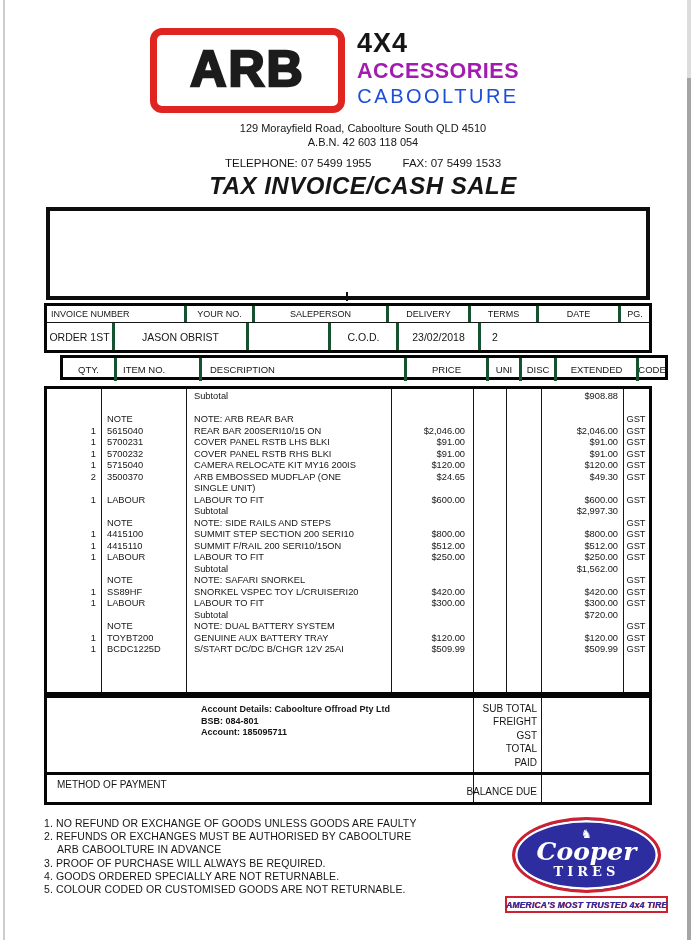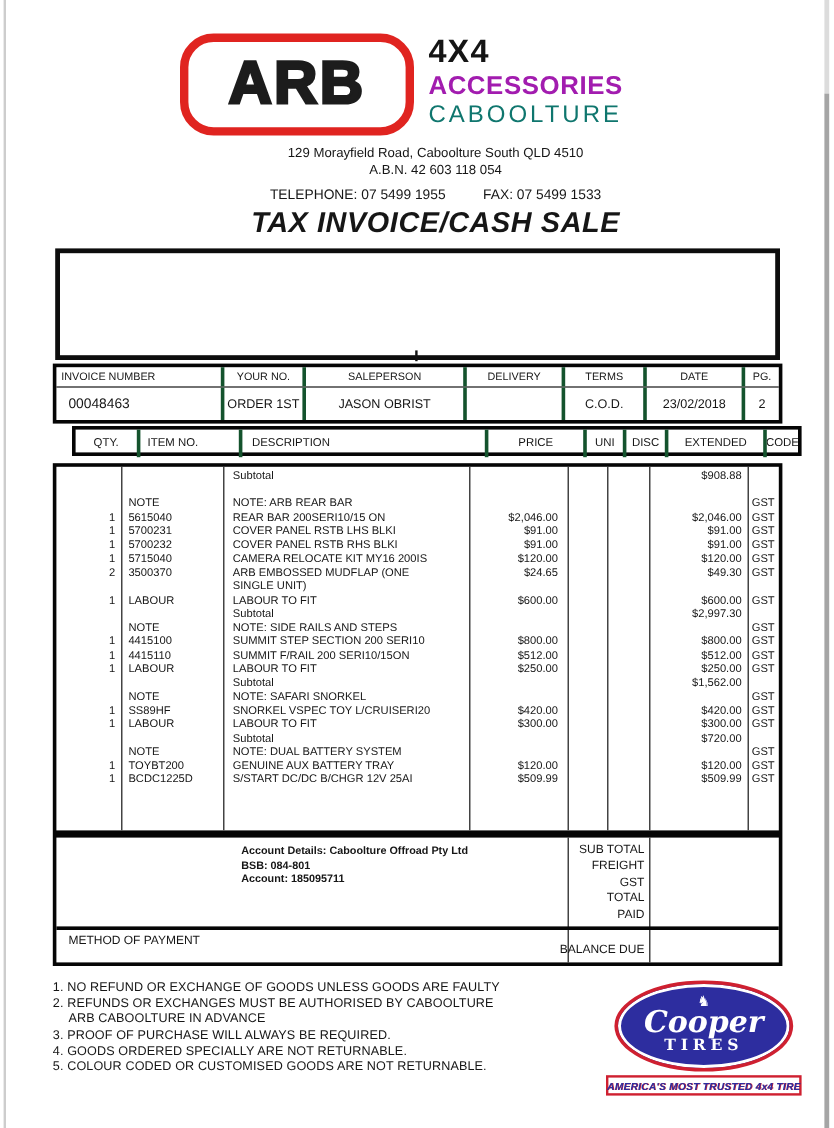--- a/index.html
+++ b/index.html
@@ -19,7 +19,7 @@
   
   .arb-box {
     left:150px; top:28px; width:195px; height:85px;
-    border:7px solid #e02420; border-radius:28px; background:#fff;
+    border:7px solid #e02420; border-radius:12px; background:#fff;
     display:flex; align-items:center; justify-content:center;
   }
   .arb-text {

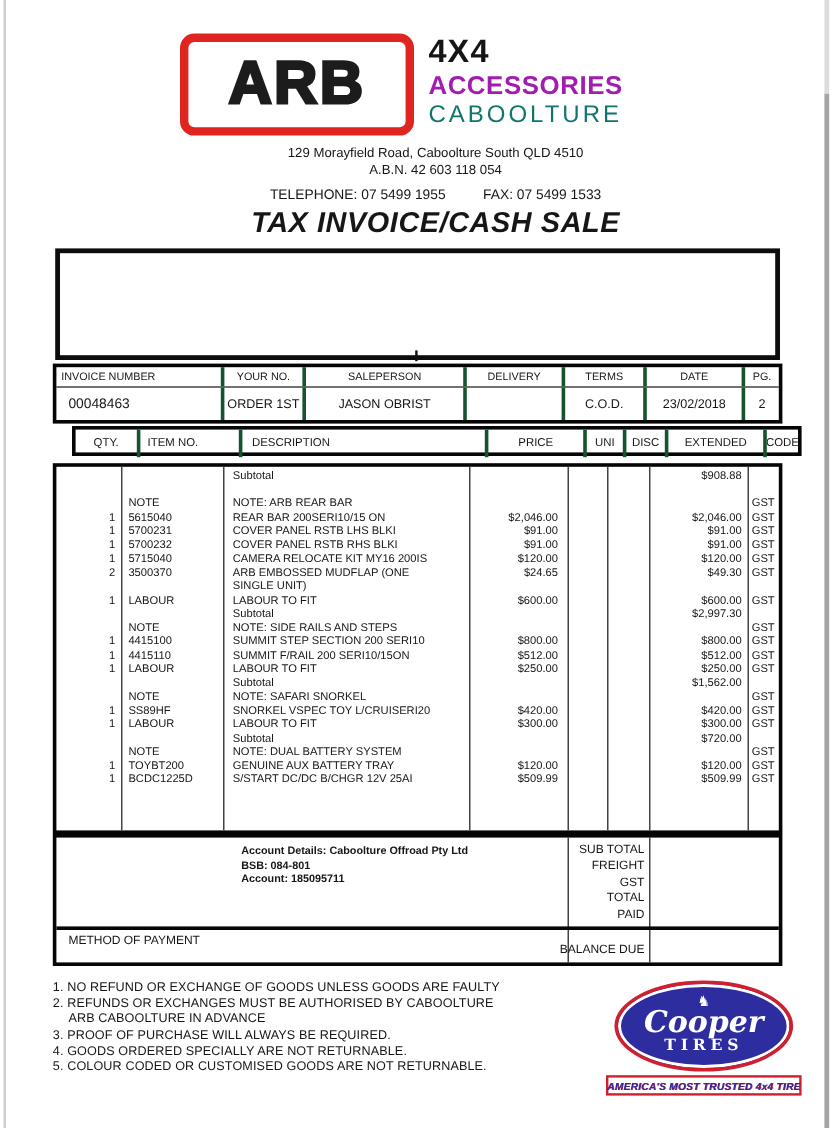--- a/index.html
+++ b/index.html
@@ -29,7 +29,7 @@
   .logo-lines { left:357px; top:30px; line-height:1; }
   .tag1 { font-size:27px; font-weight:bold; color:#151515; letter-spacing:1px; }
   .tag2 { font-size:21.5px; font-weight:bold; color:#a21caf; margin-top:4px; letter-spacing:0.5px; }
-  .tag3 { font-size:20px; font-weight:normal; color:#0f766e; margin-top:3px; letter-spacing:2.5px; }
+  .tag3 { font-size:20px; font-weight:normal; color:#1d4ed8; margin-top:3px; letter-spacing:2.5px;text-align:center; }
 
   .center-line { left:0; width:695px; text-align:center;padding-left:31px; }
   .addr  { top:122px; font-size:11px; }

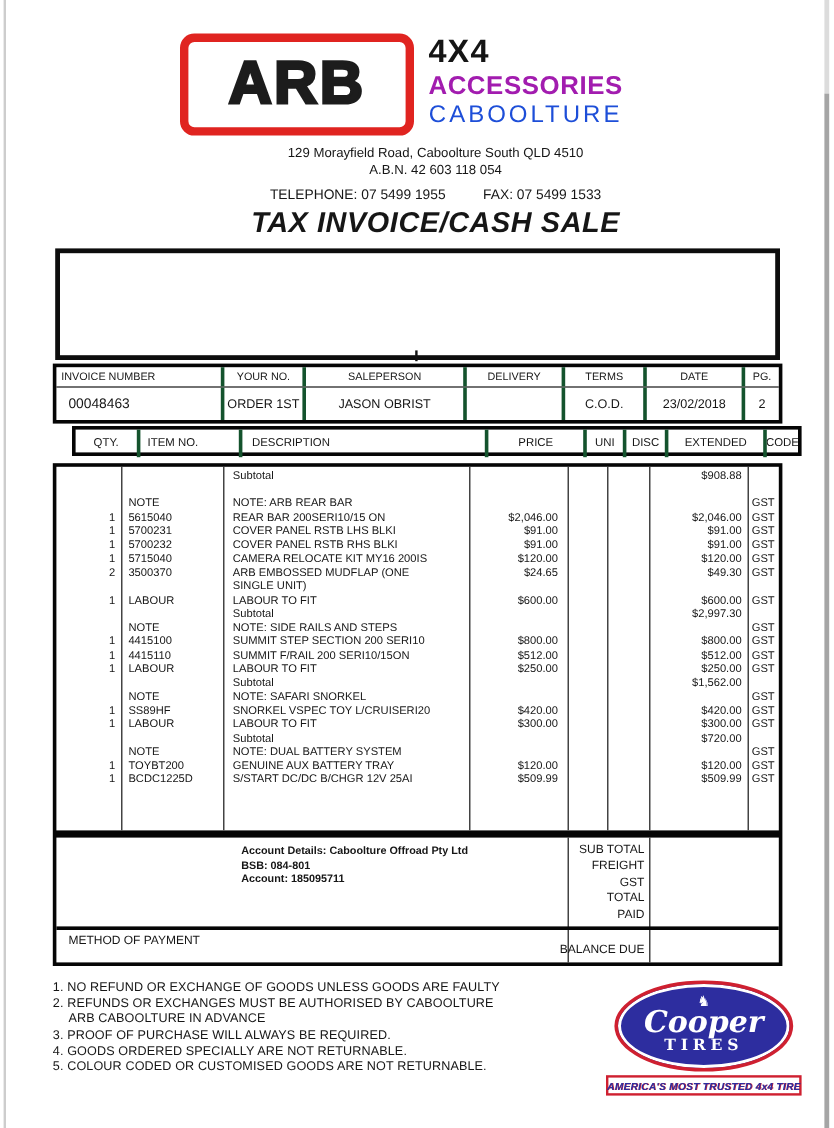--- a/index.html
+++ b/index.html
@@ -151,7 +151,6 @@
       <div class="cell iv7">PG.</div>
     </div>
     <div class="row inv-vals">
-      <div class="cell iv1">00048463</div>
       <div class="cell iv2">ORDER 1ST</div>
       <div class="cell iv3">JASON OBRIST</div>
       <div class="cell iv4"></div>

